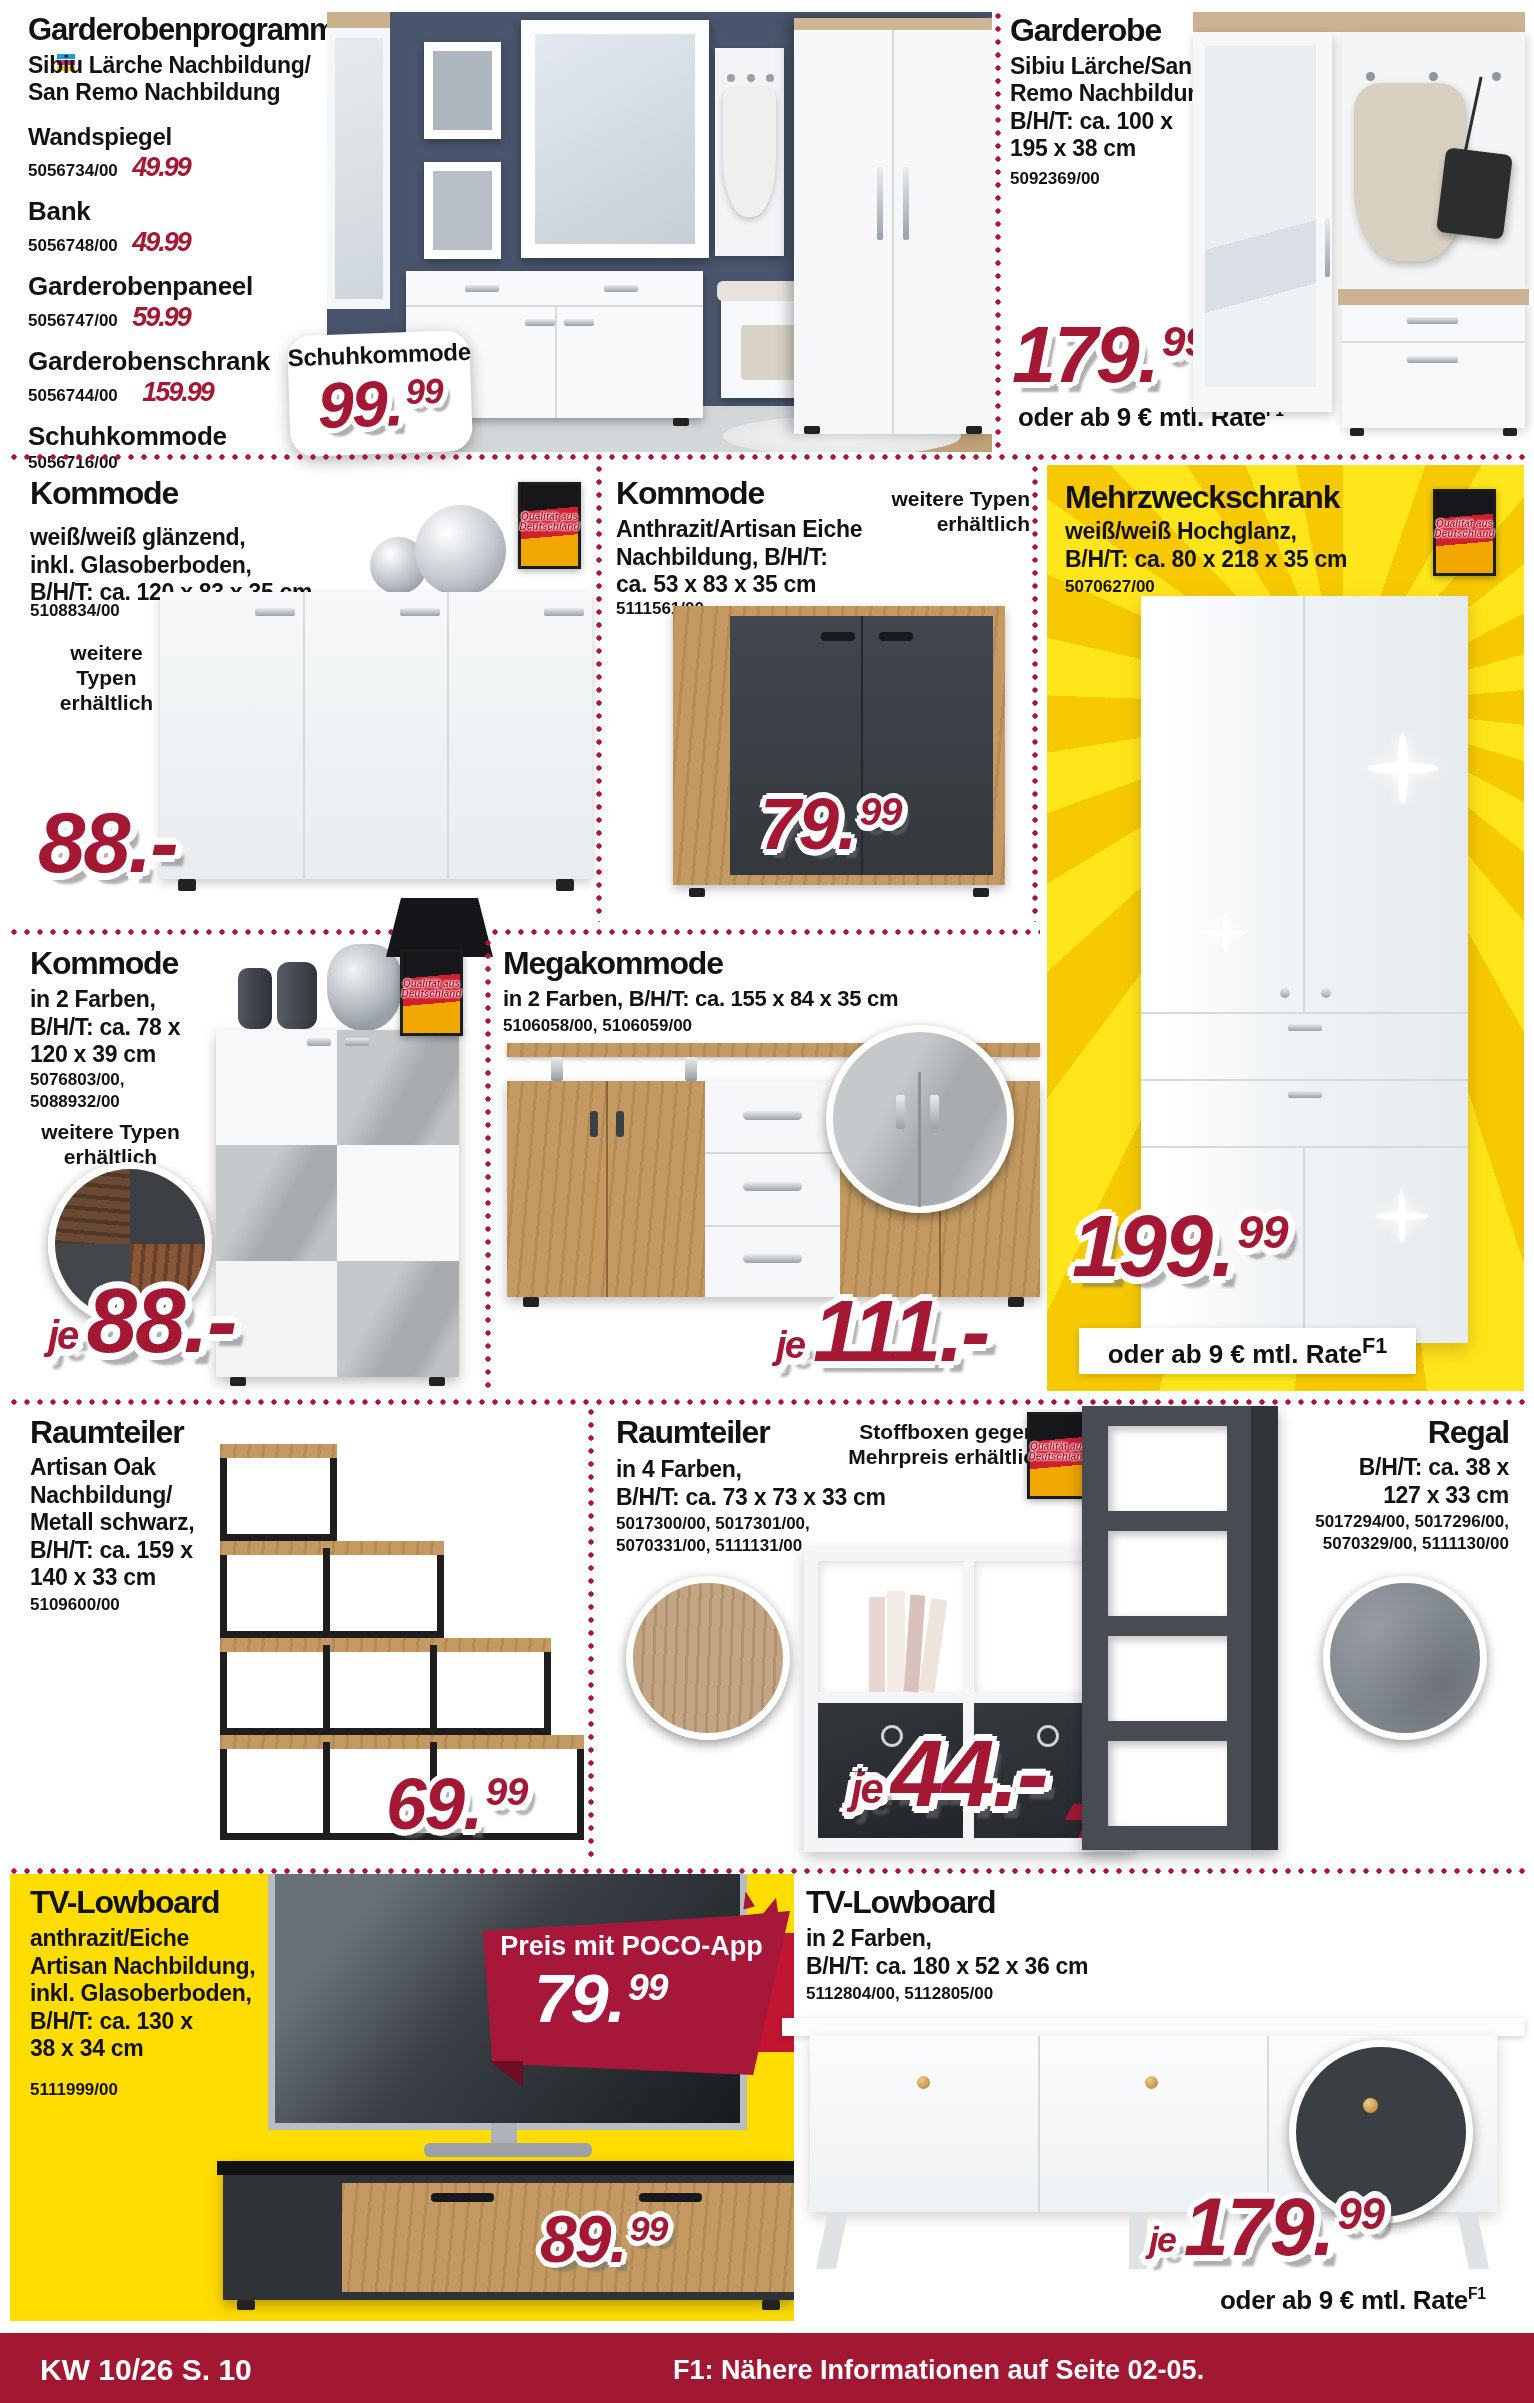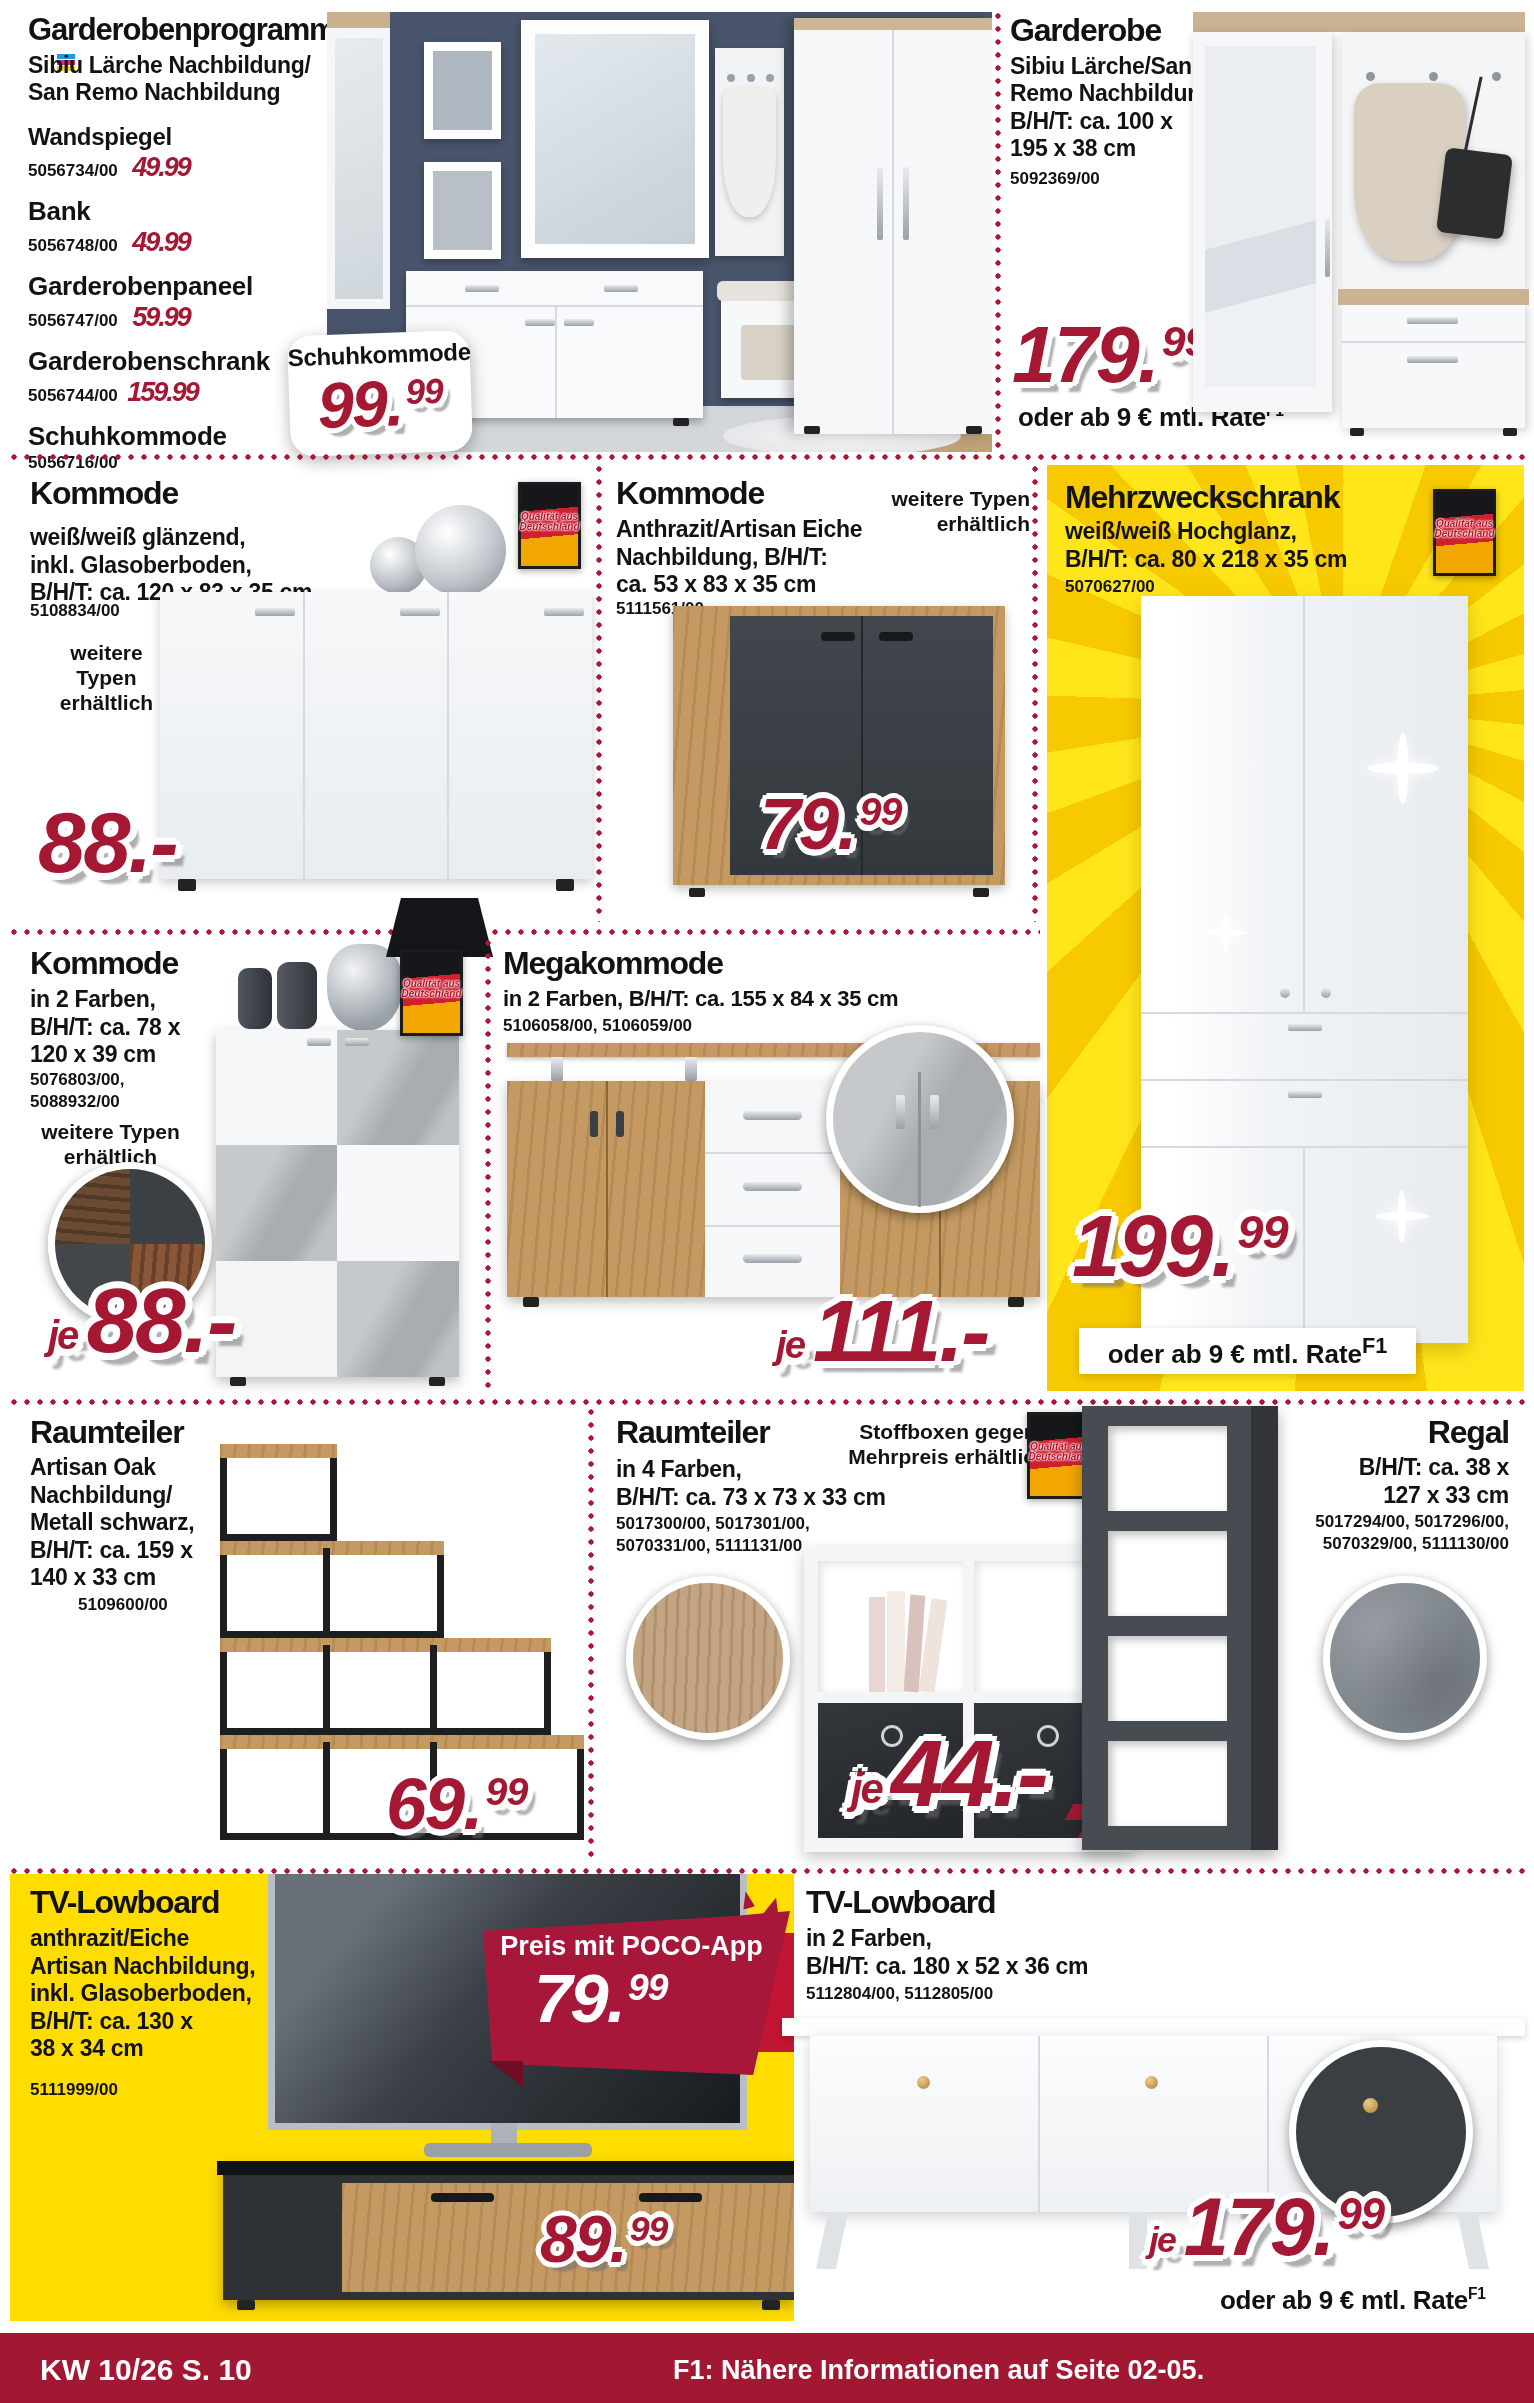--- a/index.html
+++ b/index.html
@@ -79,7 +79,7 @@
       <div style="margin-bottom:13px;">
         <div class="t-desc" style="font-size:26px;">Garderobenschrank</div>
         <div><span class="t-art">5056744/00</span>
-             <span class="price" style="font-size:27px;margin-left:5px;">159.99</span></div>
+             <span class="price" style="font-size:27px;margin-left:20px;">159.99</span></div>
       </div>
       <div>
         <div class="t-desc" style="font-size:26px;">Schuhkommode</div>

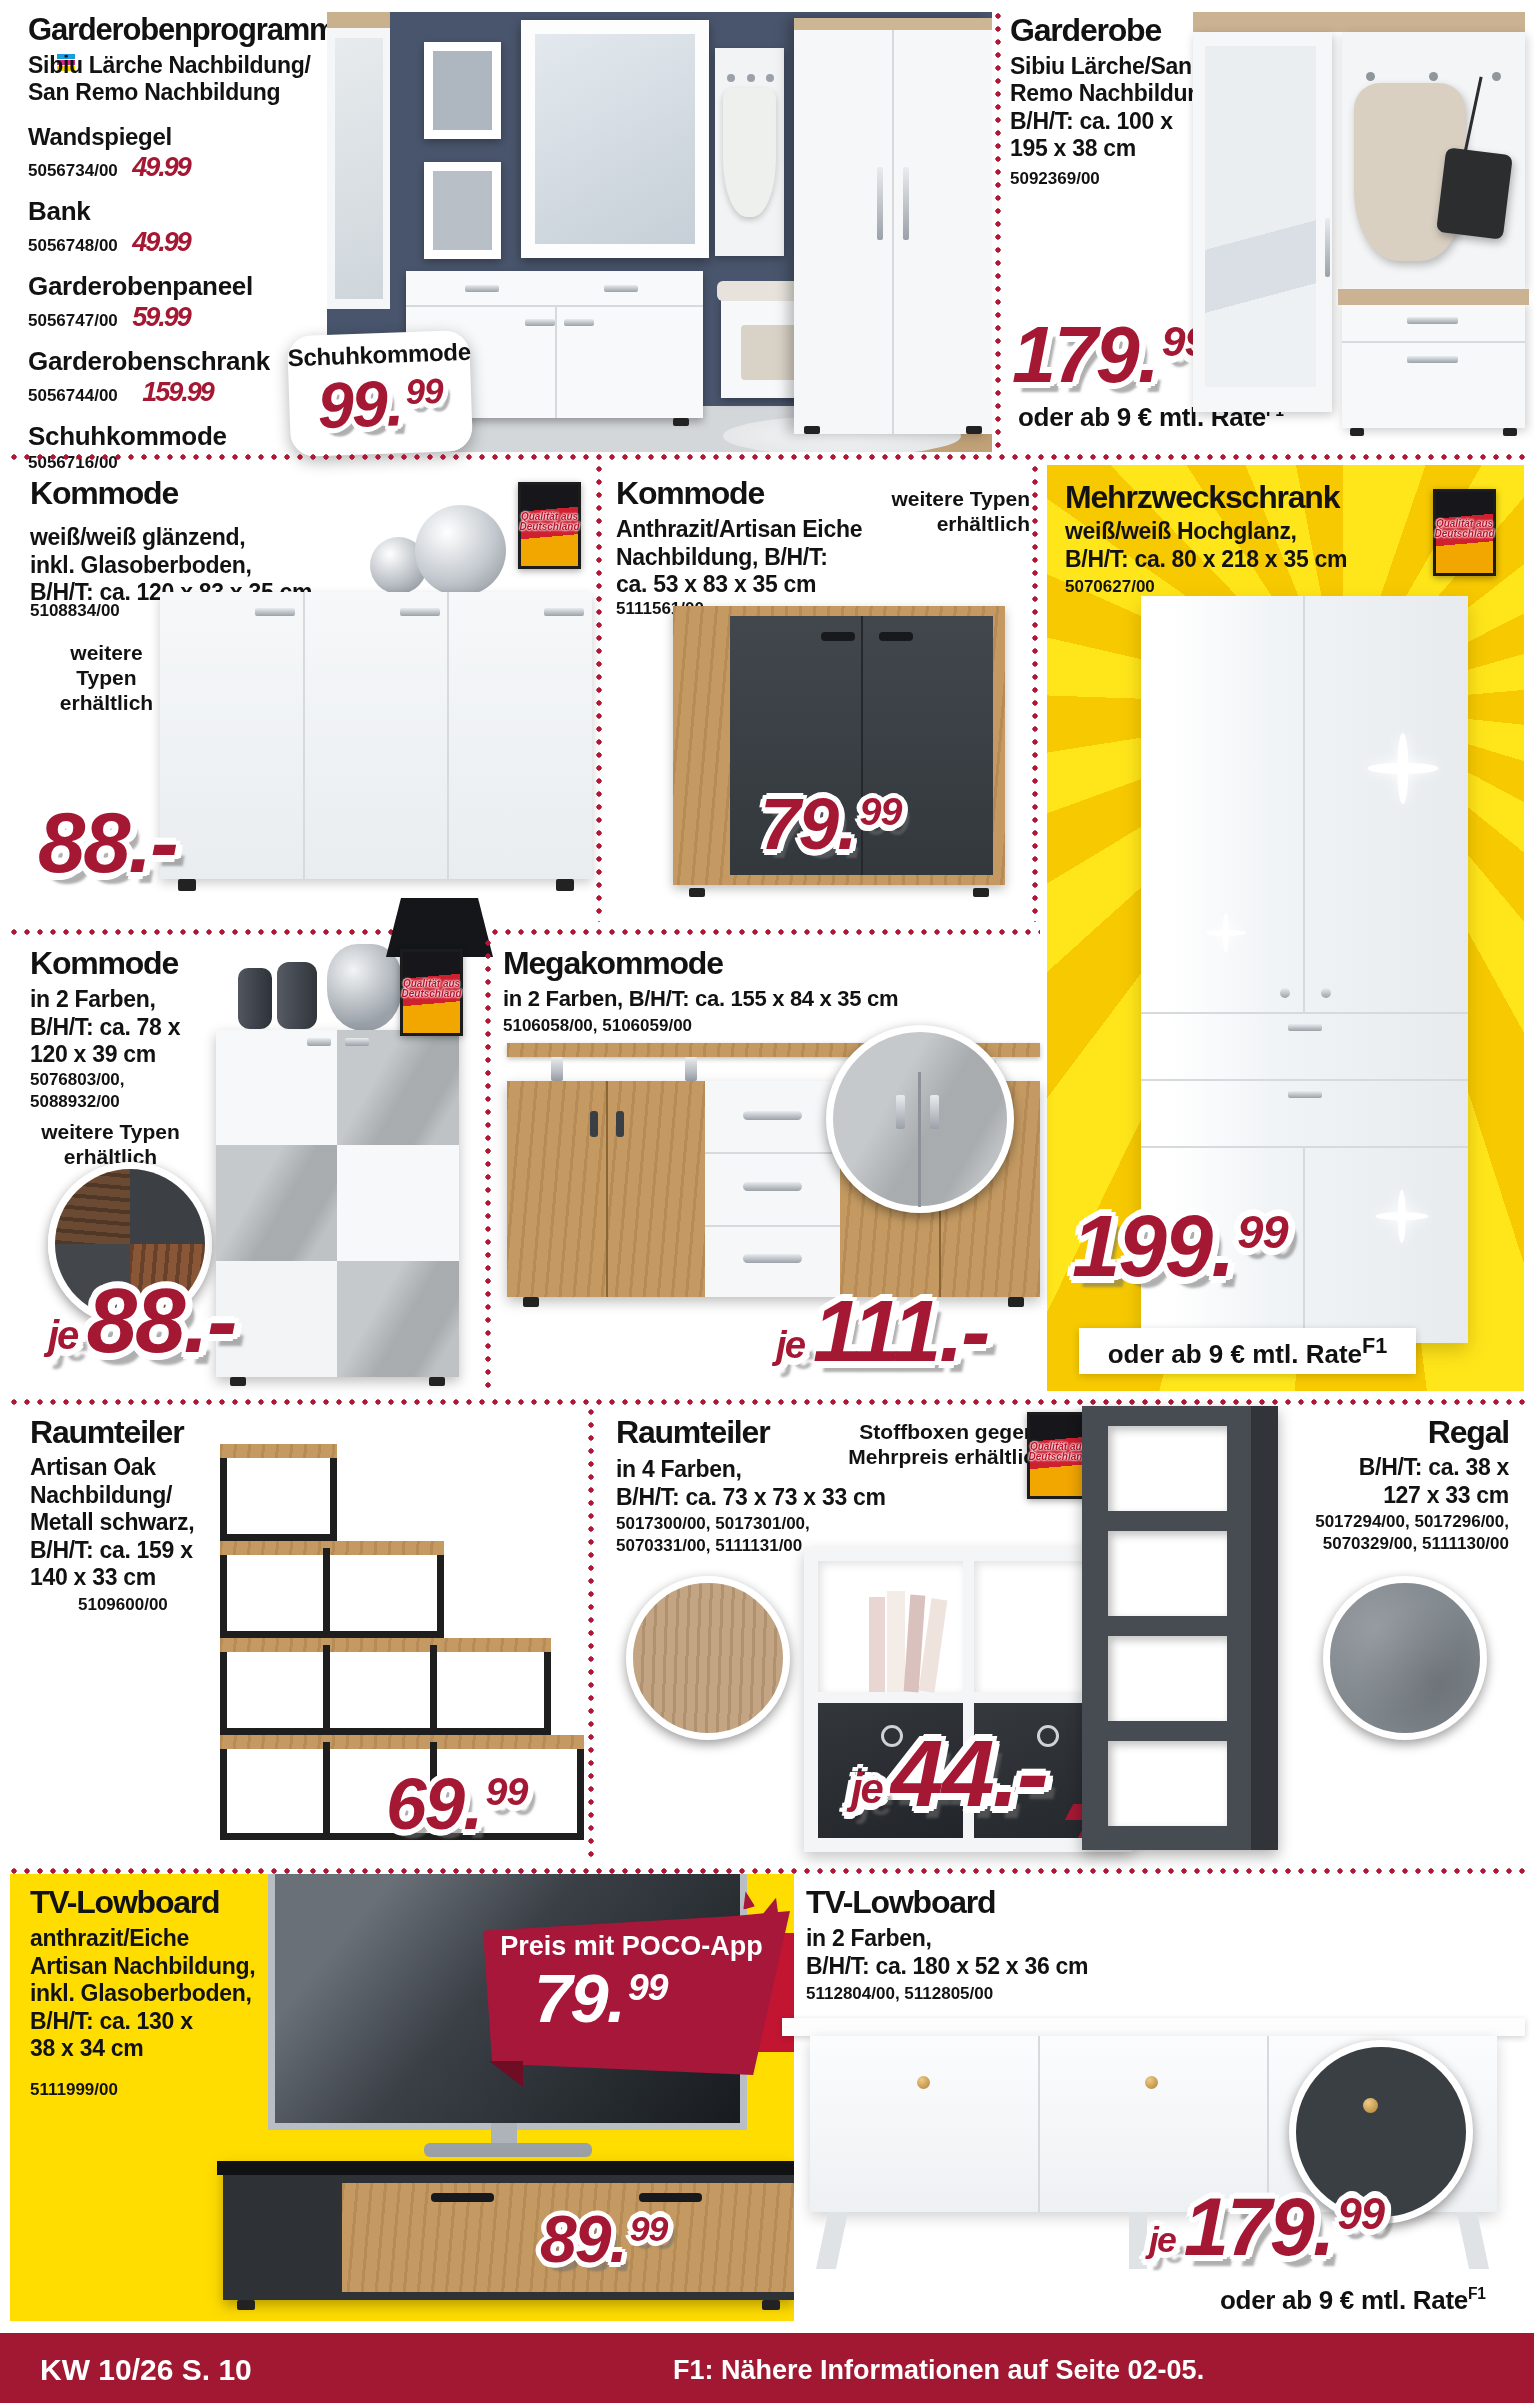--- a/index.html
+++ b/index.html
@@ -373,7 +373,7 @@
 Metall schwarz,
 B/H/T: ca. 159 x
 140 x 33 cm</div>
-    <div class="abs t-art" style="left:30px;top:188px;margin-left:48px;">5109600/00</div>
+    <div class="abs t-art" style="left:30px;top:188px;">5109600/00</div>
 
     <div class="abs" style="left:220px;top:38px;width:364px;height:396px;">
       <div class="rt-step" style="left:0;top:0;width:103px;height:83px;">

